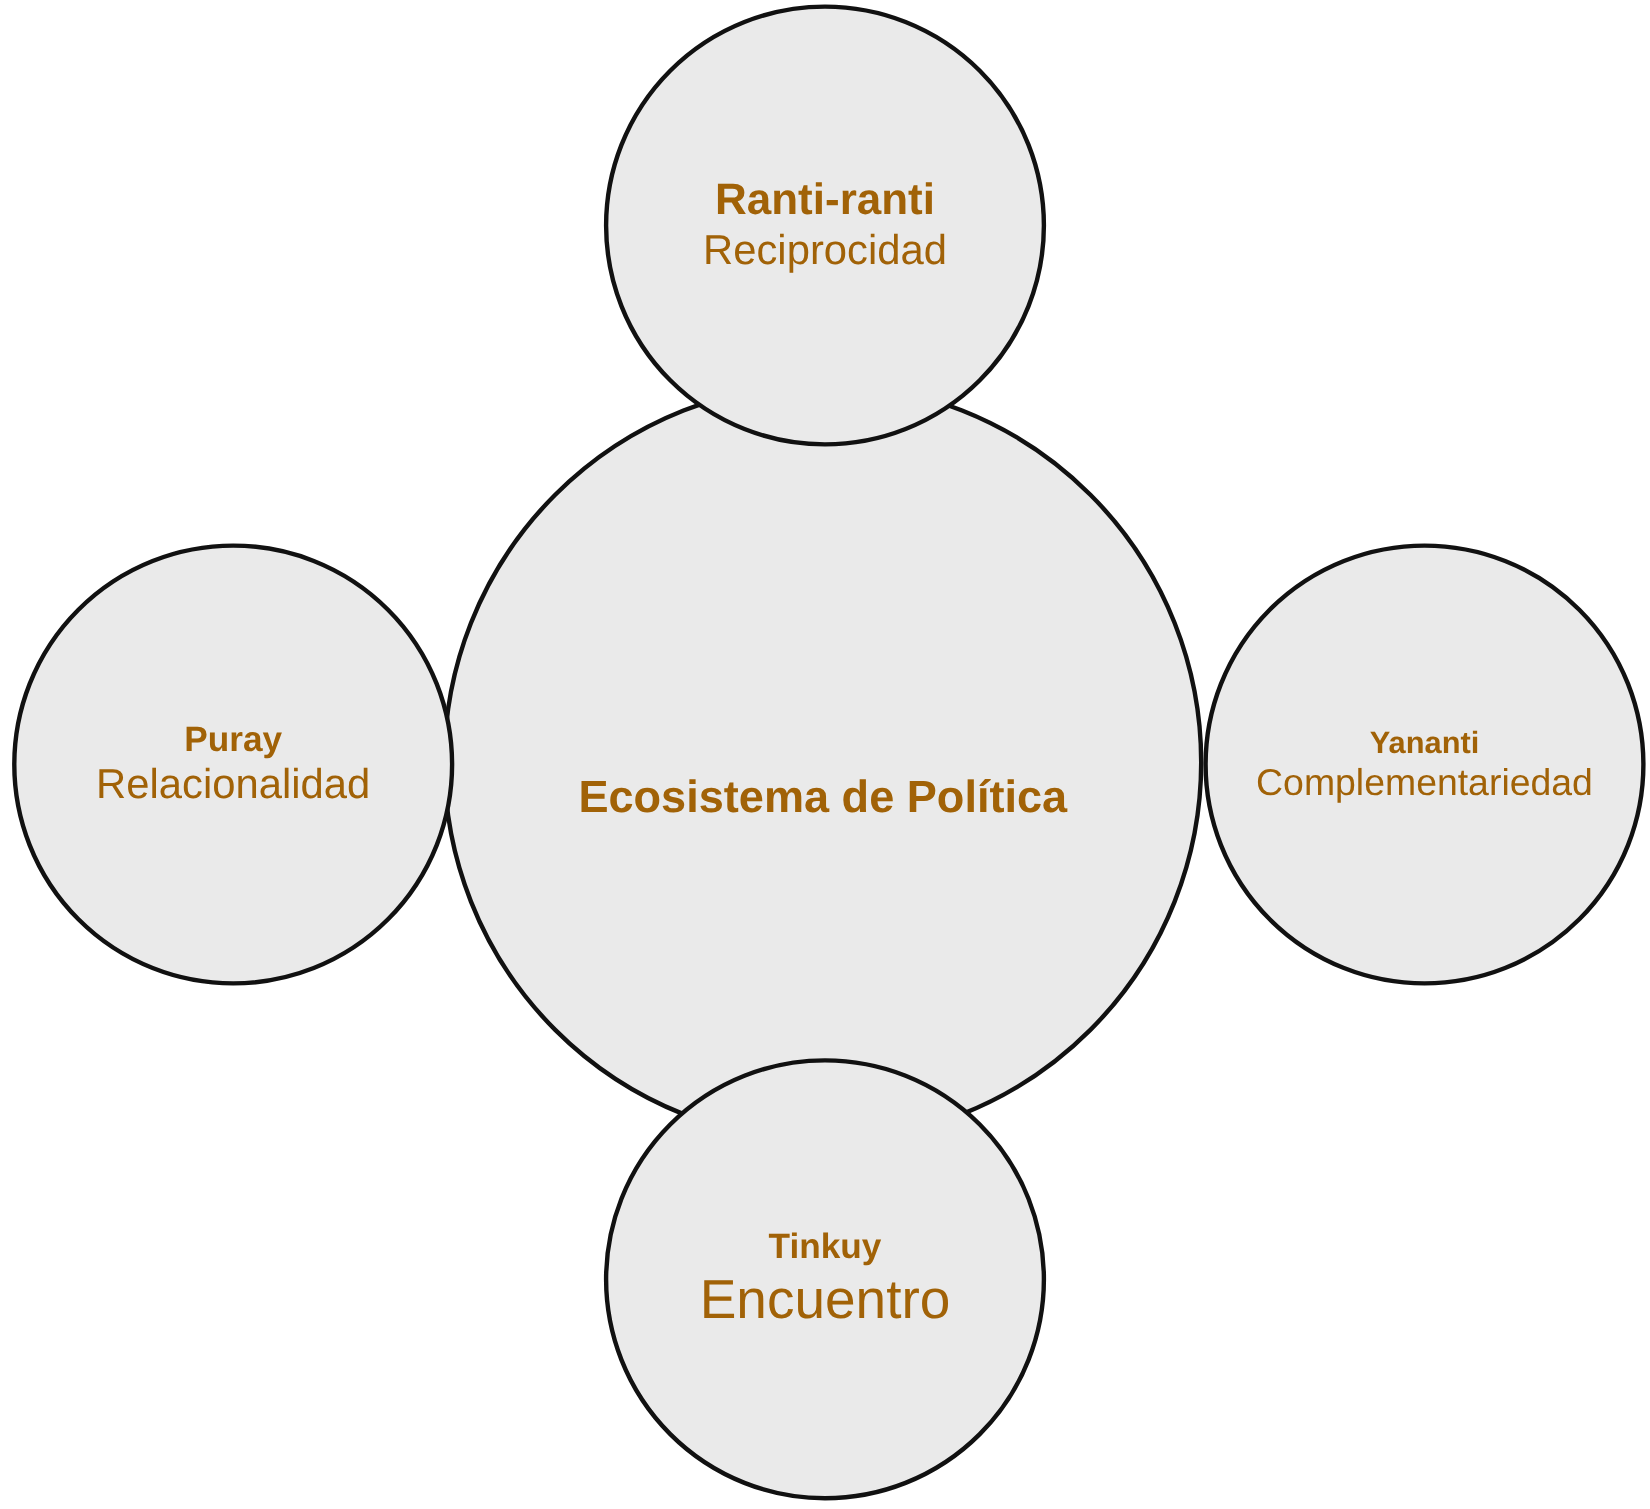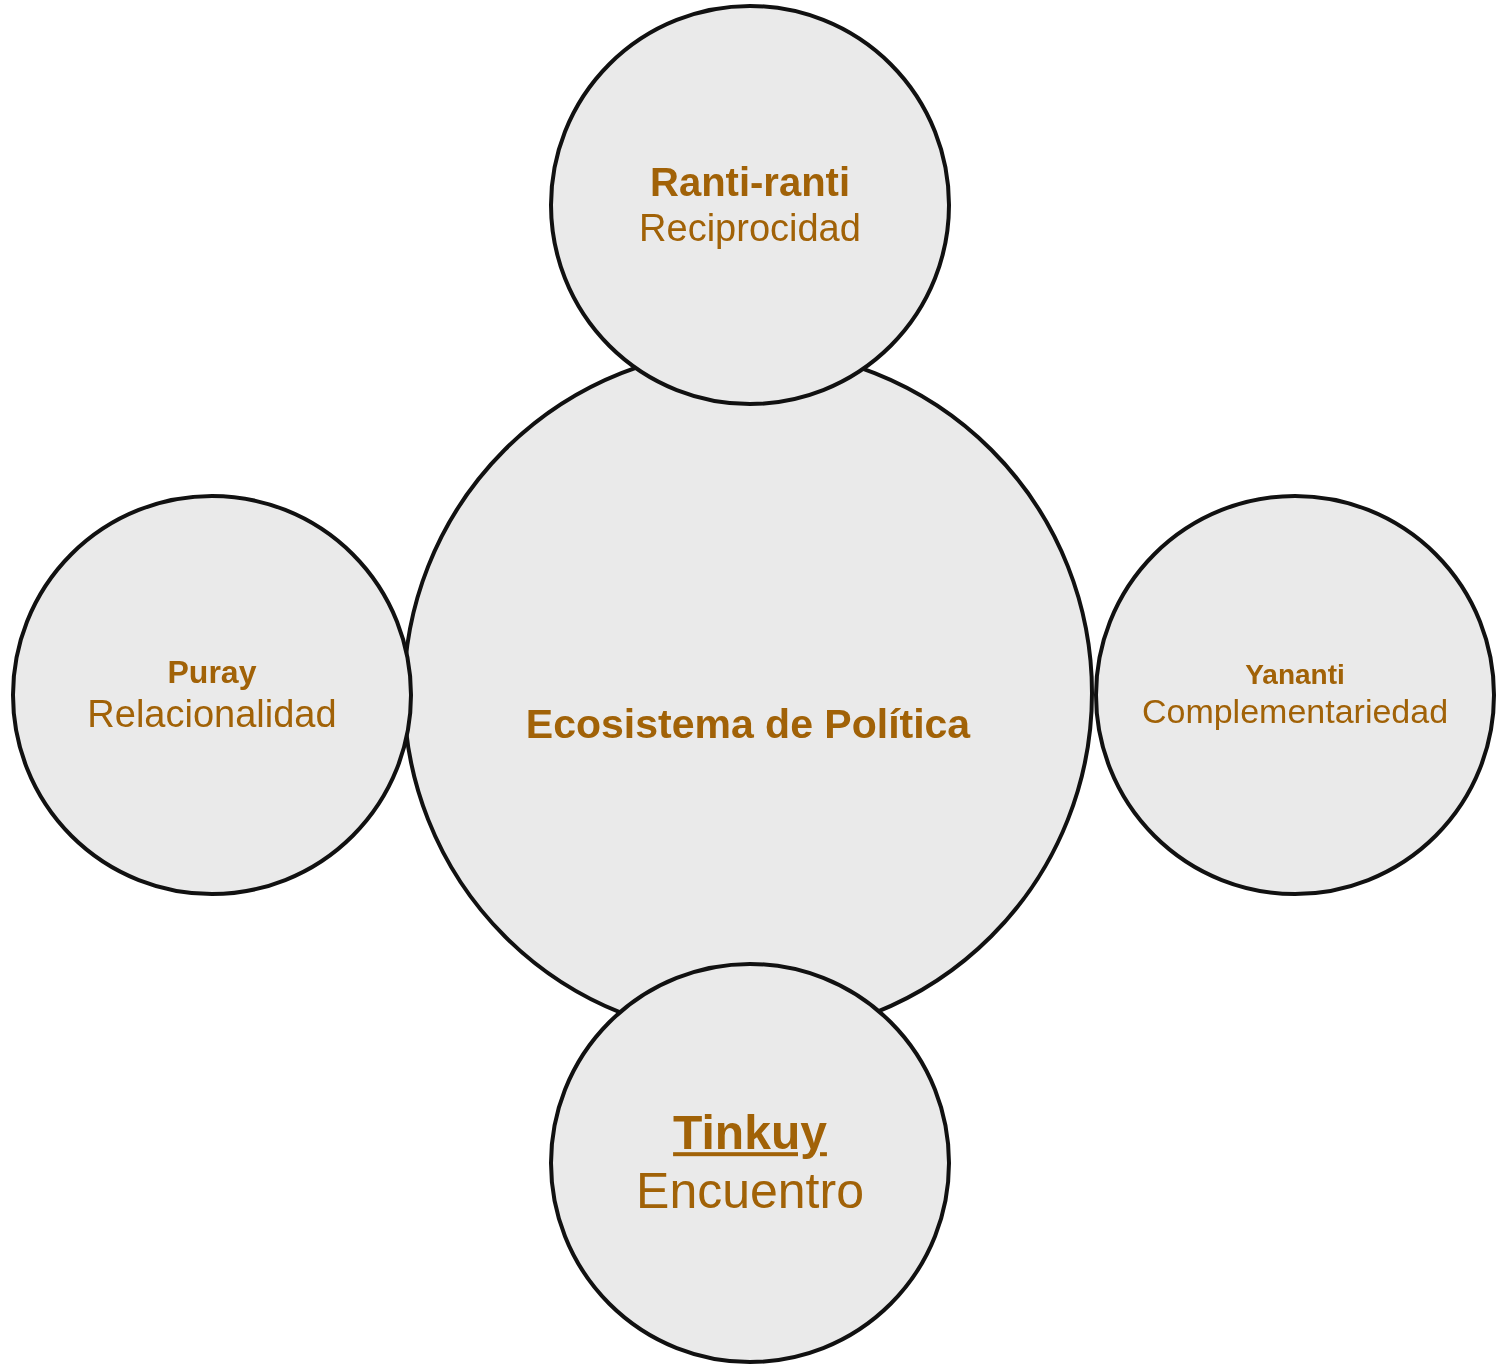--- a/index.html
+++ b/index.html
@@ -88,7 +88,7 @@
     top: 1163px;
     transform: translate(-50%, -50%);
   }
-  #label-tinkuy .term { font-size: 48px; text-decoration: underline; }
+  #label-tinkuy .term { font-size: 32px; }
   #label-tinkuy .gloss { font-size: 50px; }
 </style>
 </head>

